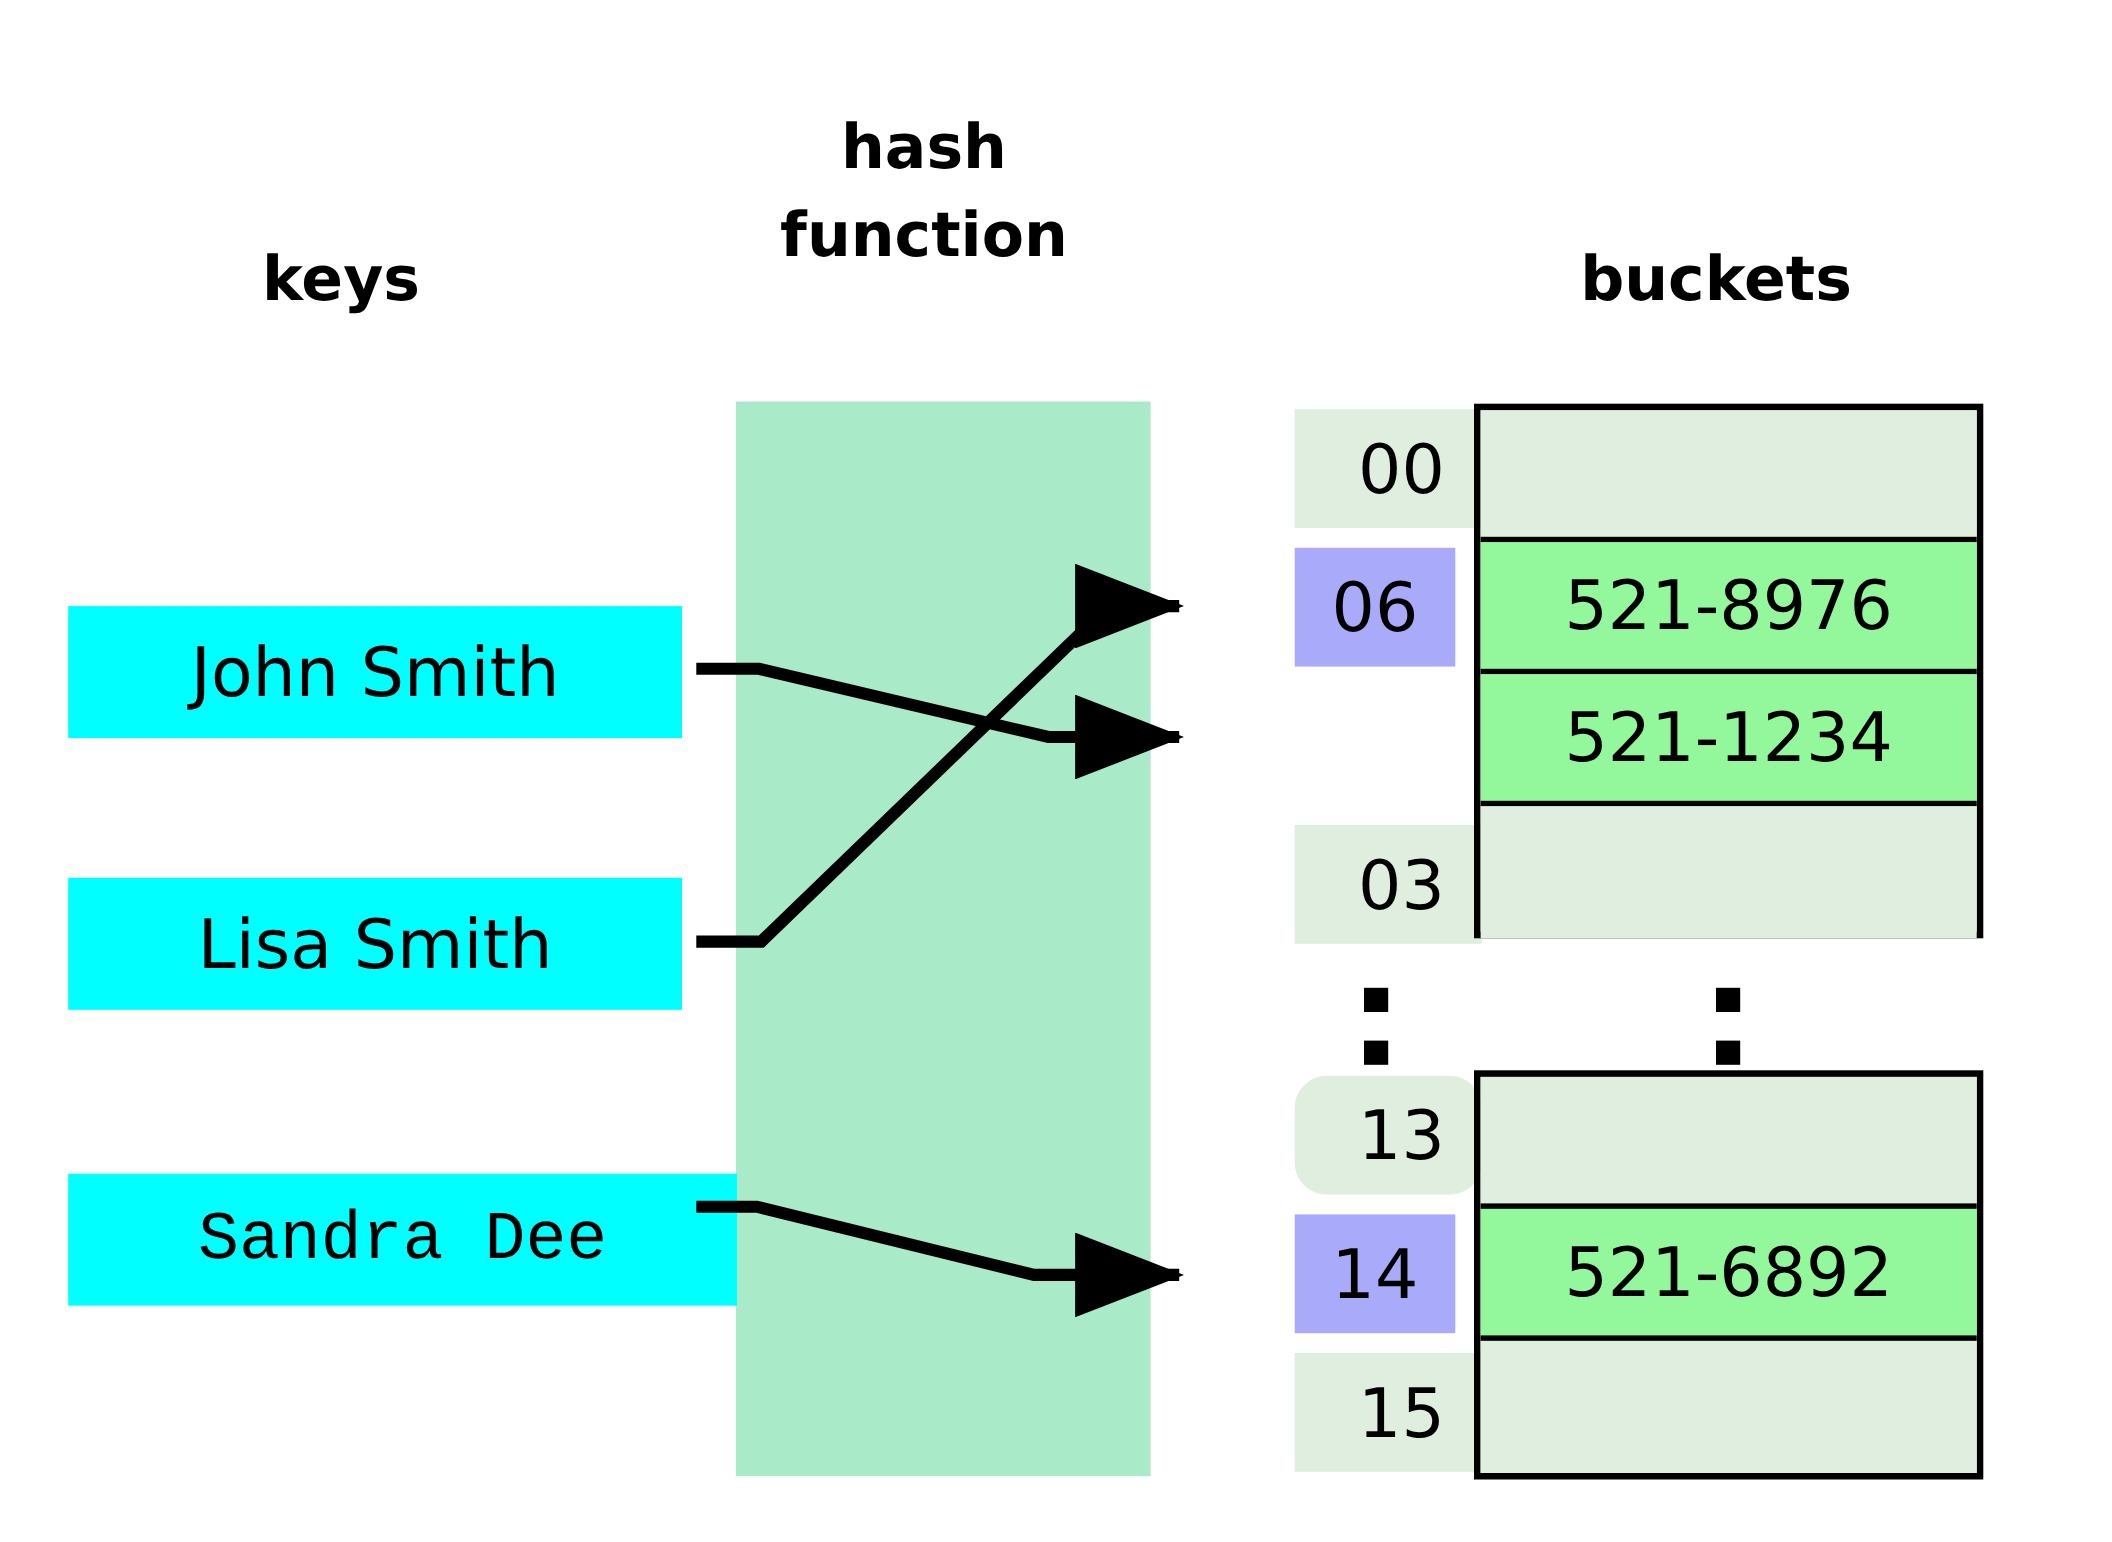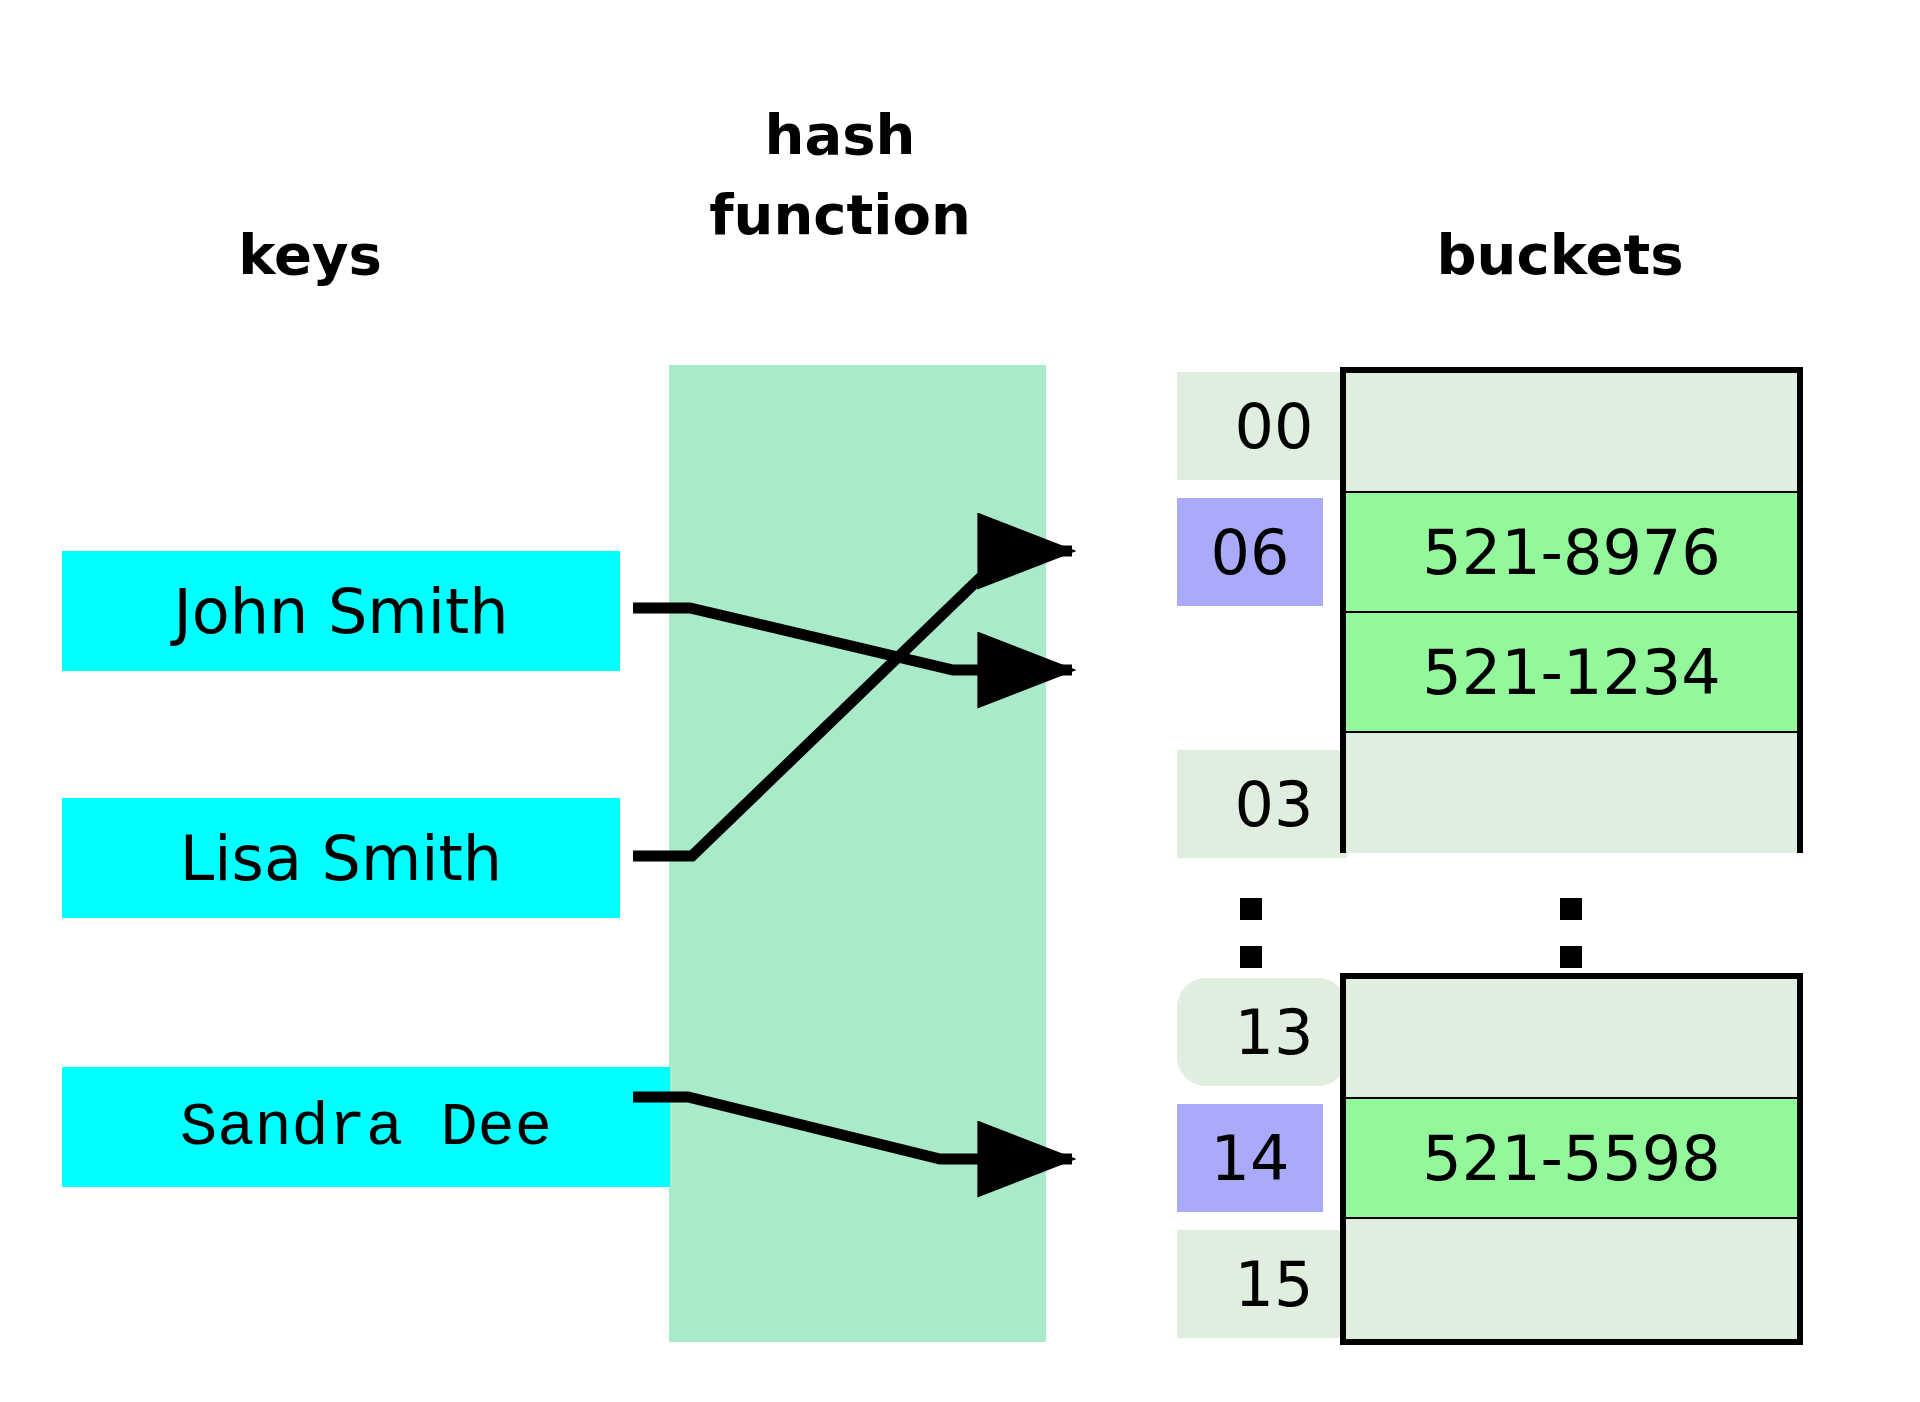--- a/index.html
+++ b/index.html
@@ -96,7 +96,7 @@
     font-family: "DejaVu Sans", sans-serif;
     font-size: 62px;
     color: #000000;
-    border-bottom: 2px solid #000000;
+    border-bottom: 5px solid #000000;
   }
   .bucket-row:last-child { border-bottom: none; }
   .bucket-row.empty  { background: #dfeede; }

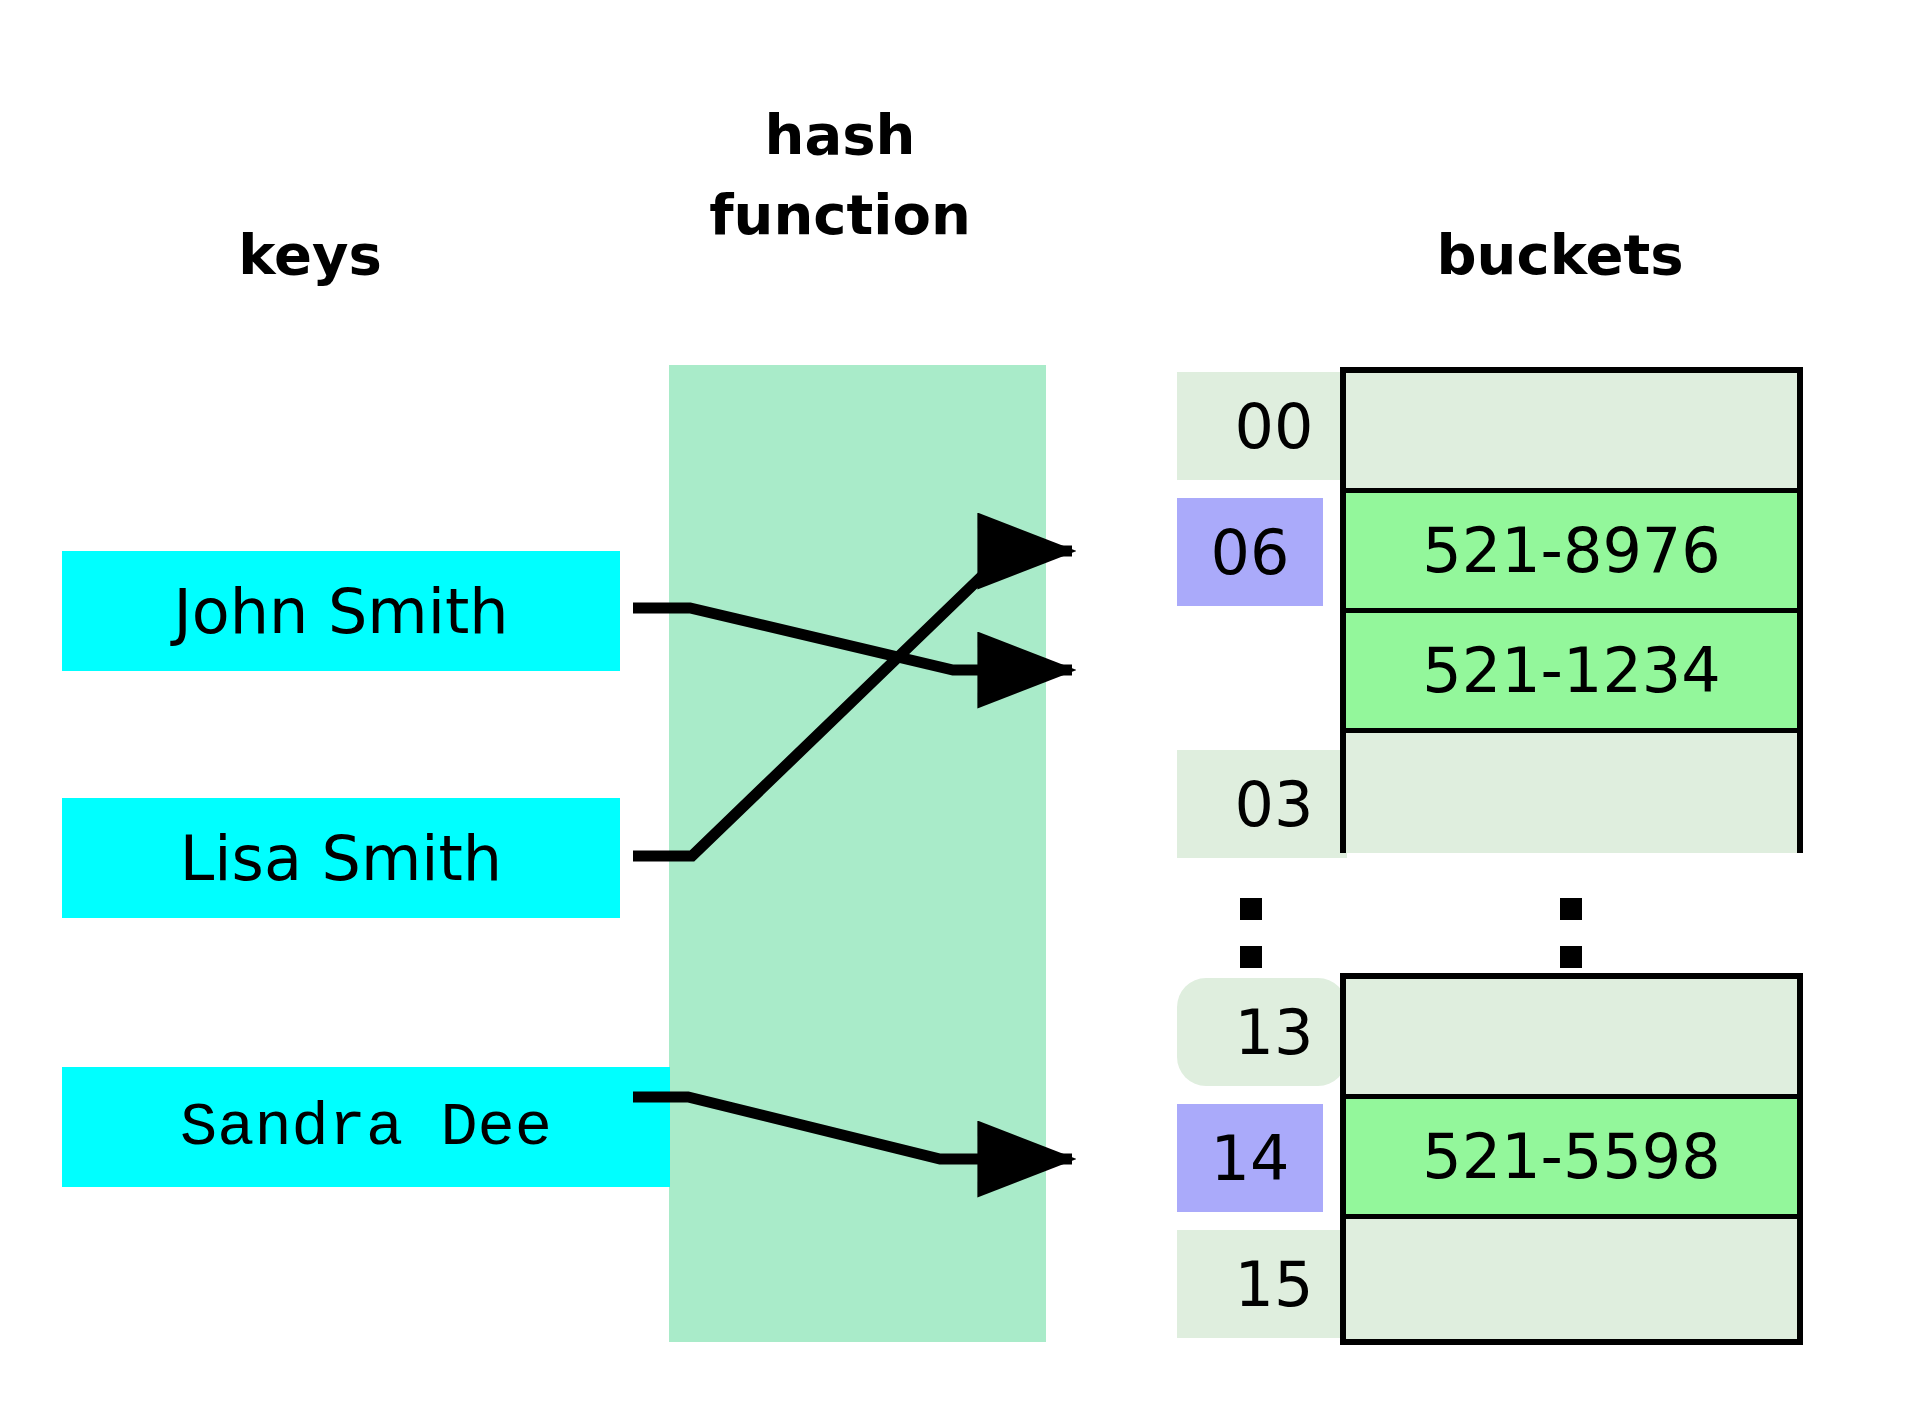--- a/index.html
+++ b/index.html
@@ -170,7 +170,7 @@
 
   <div class="bucket-table" id="bucket-table-bottom">
     <div class="bucket-row empty"></div>
-    <div class="bucket-row filled">521-5598</div>
+    <div class="bucket-row filled">521-6892</div>
     <div class="bucket-row empty"></div>
   </div>
 

